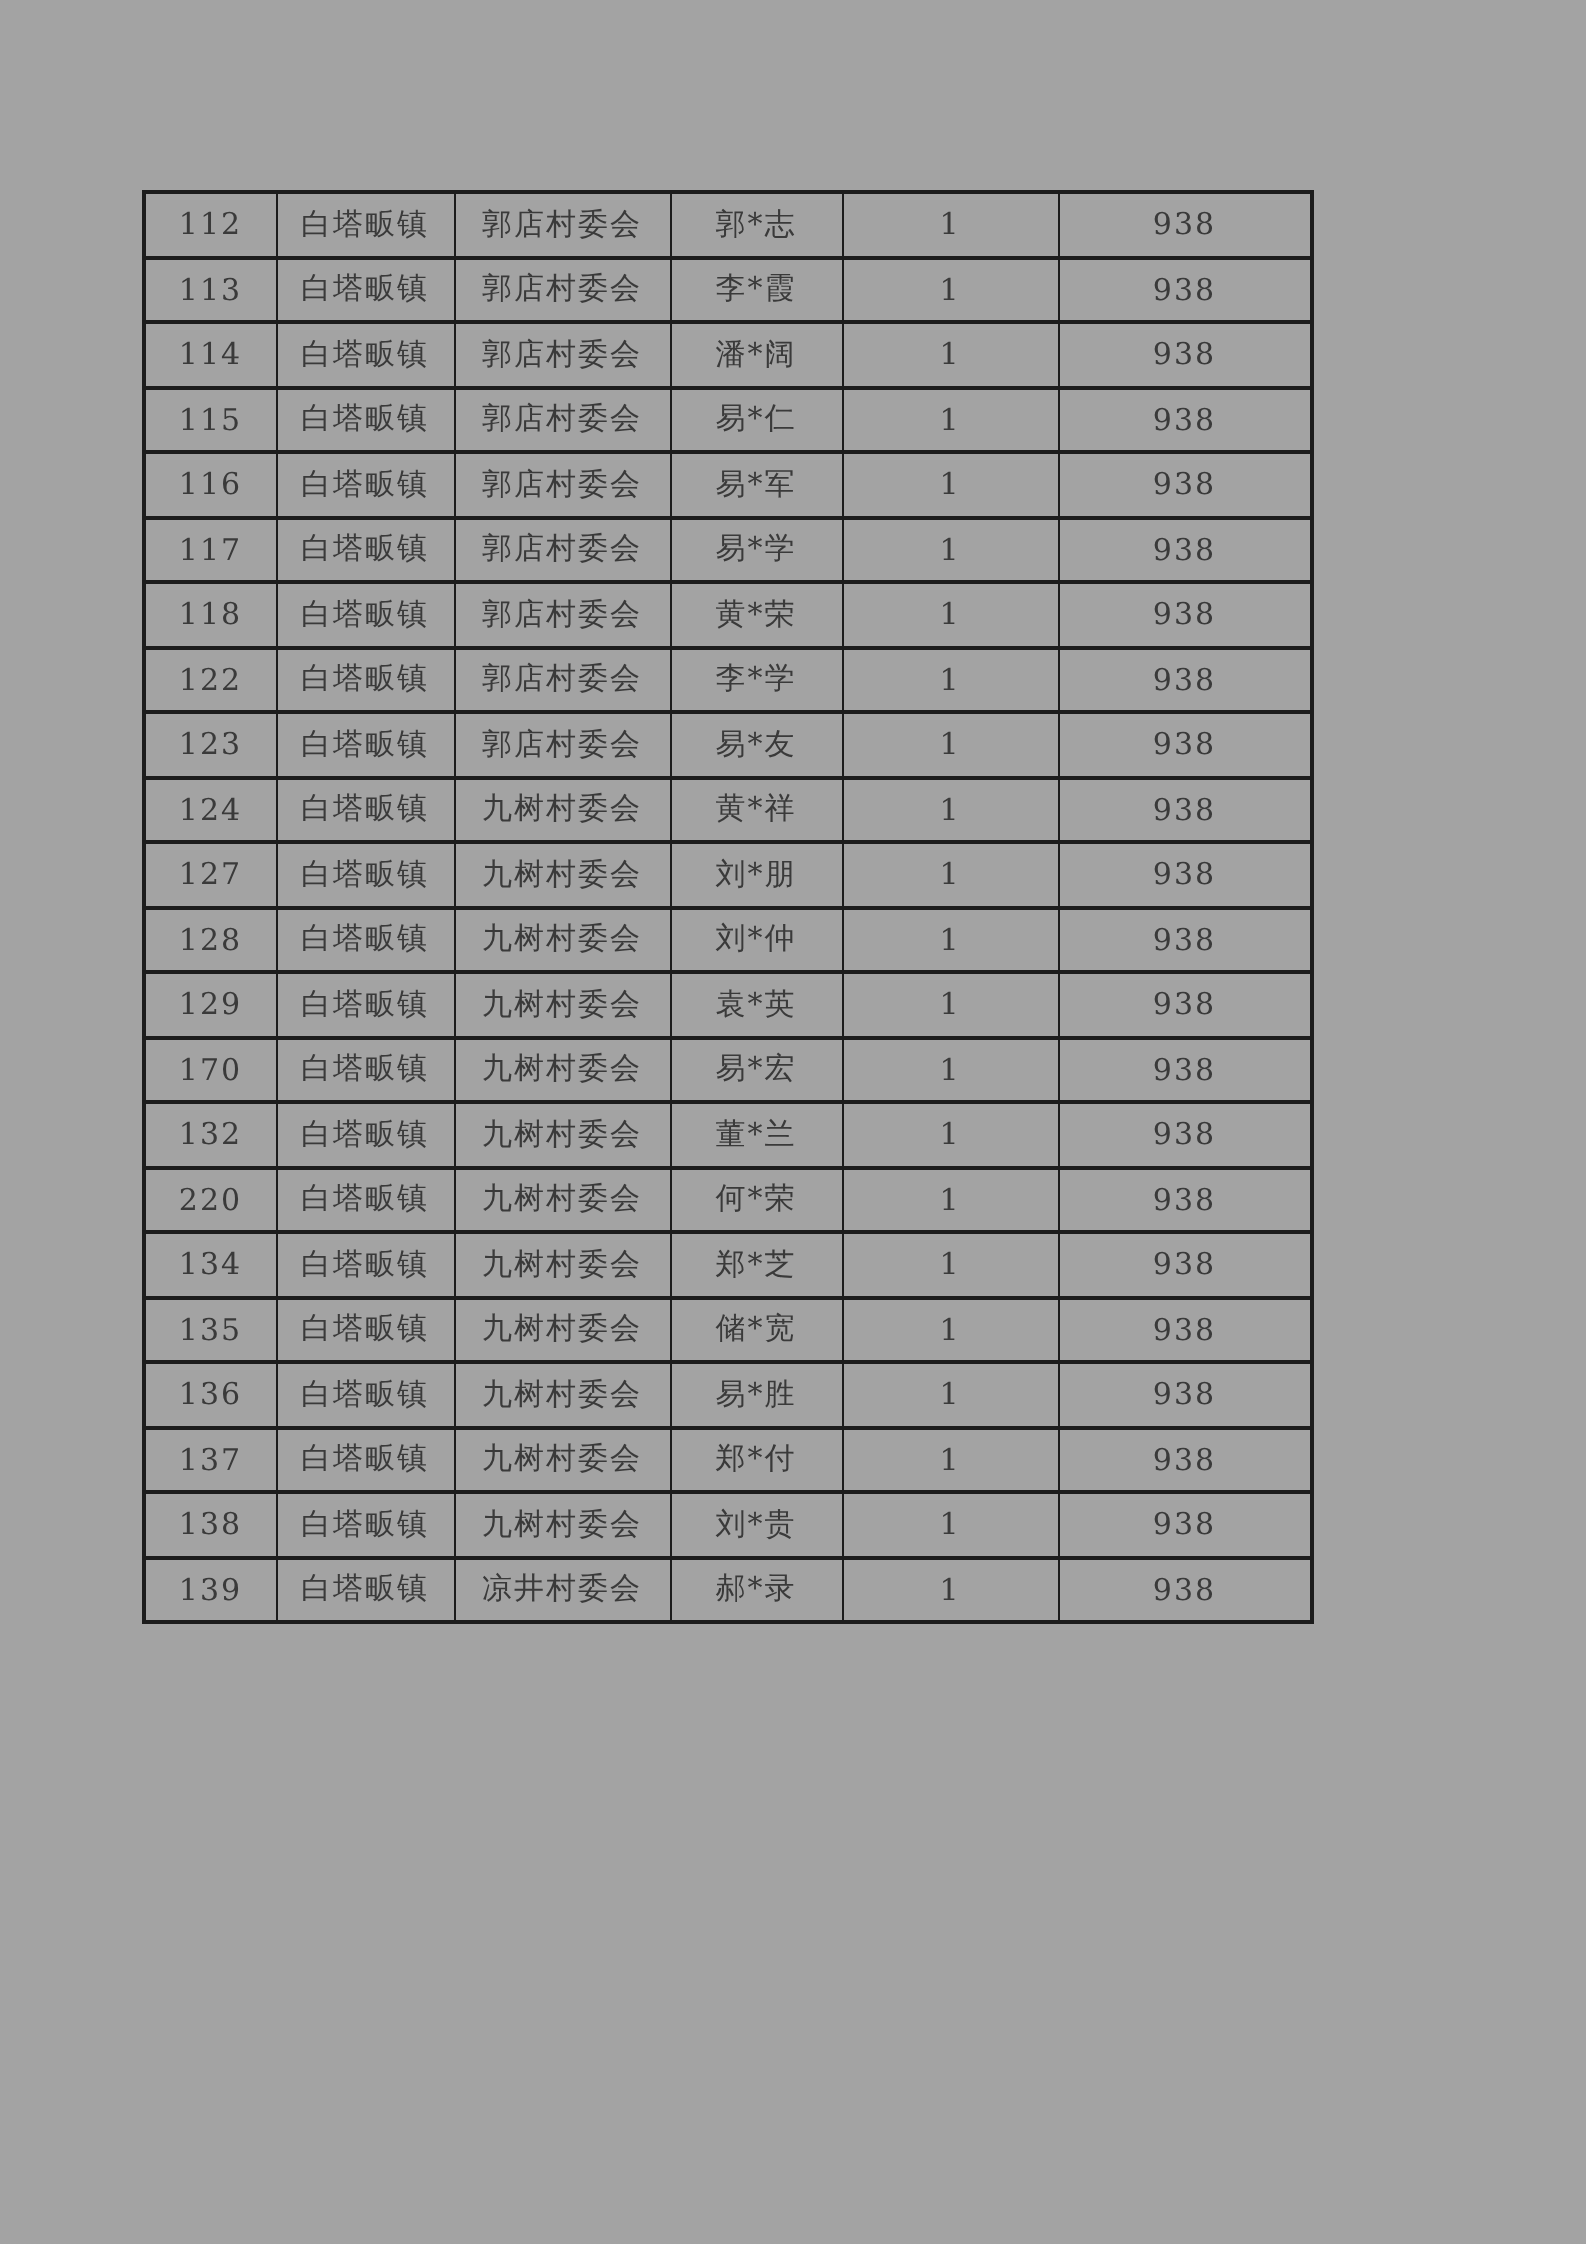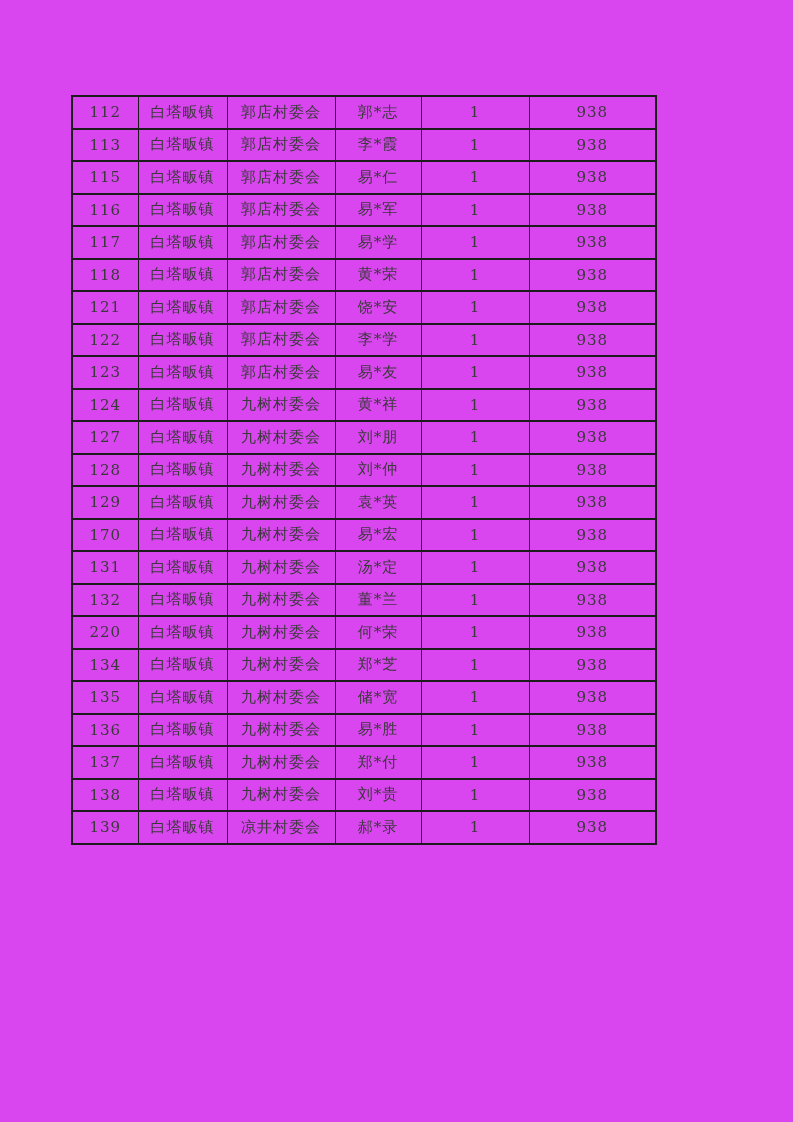--- a/index.html
+++ b/index.html
@@ -15,7 +15,7 @@
     position: relative;
     width: 793px;
     height: 1122px;
-    background: #d946ef;
+    background: #a3a3a3;
   }
   .roster-table {
     position: absolute;

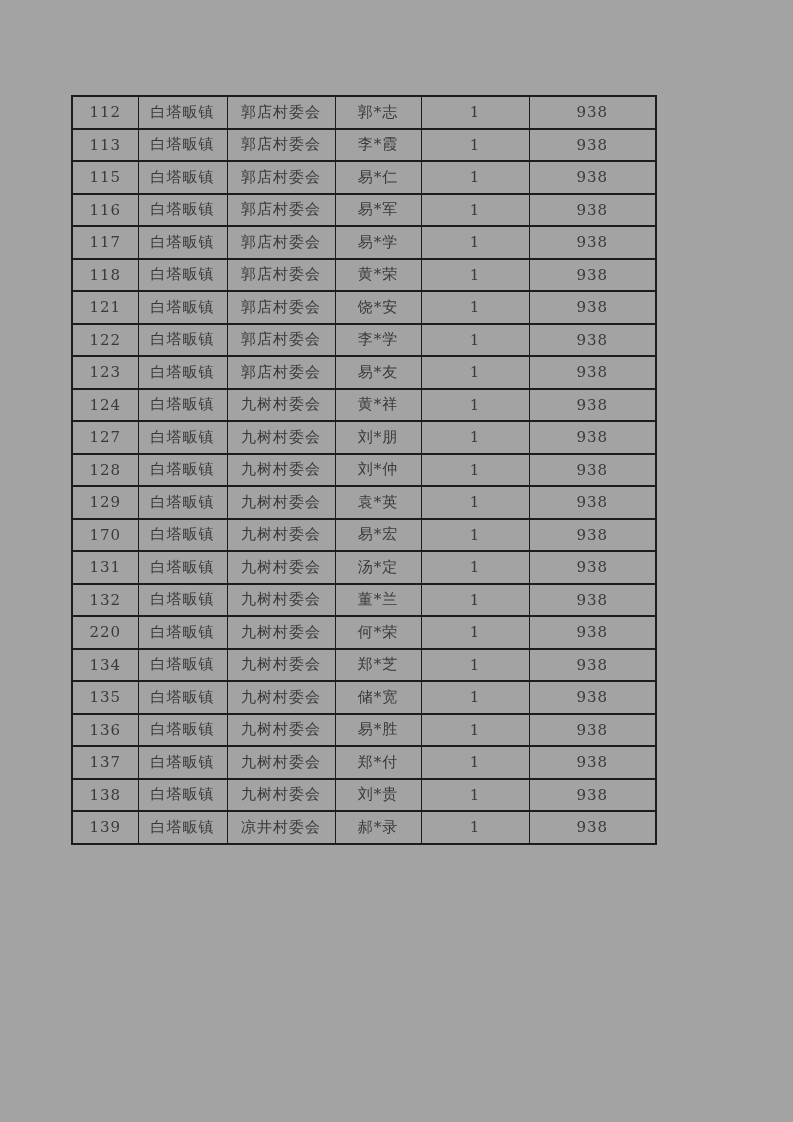--- a/index.html
+++ b/index.html
@@ -79,6 +79,14 @@
     <td>938</td>
   </tr>
 
+  <tr>
+    <td>114</td>
+    <td>白塔畈镇</td>
+    <td>郭店村委会</td>
+    <td>潘*阔</td>
+    <td>1</td>
+    <td>938</td>
+  </tr>
 
   <tr>
     <td>115</td>

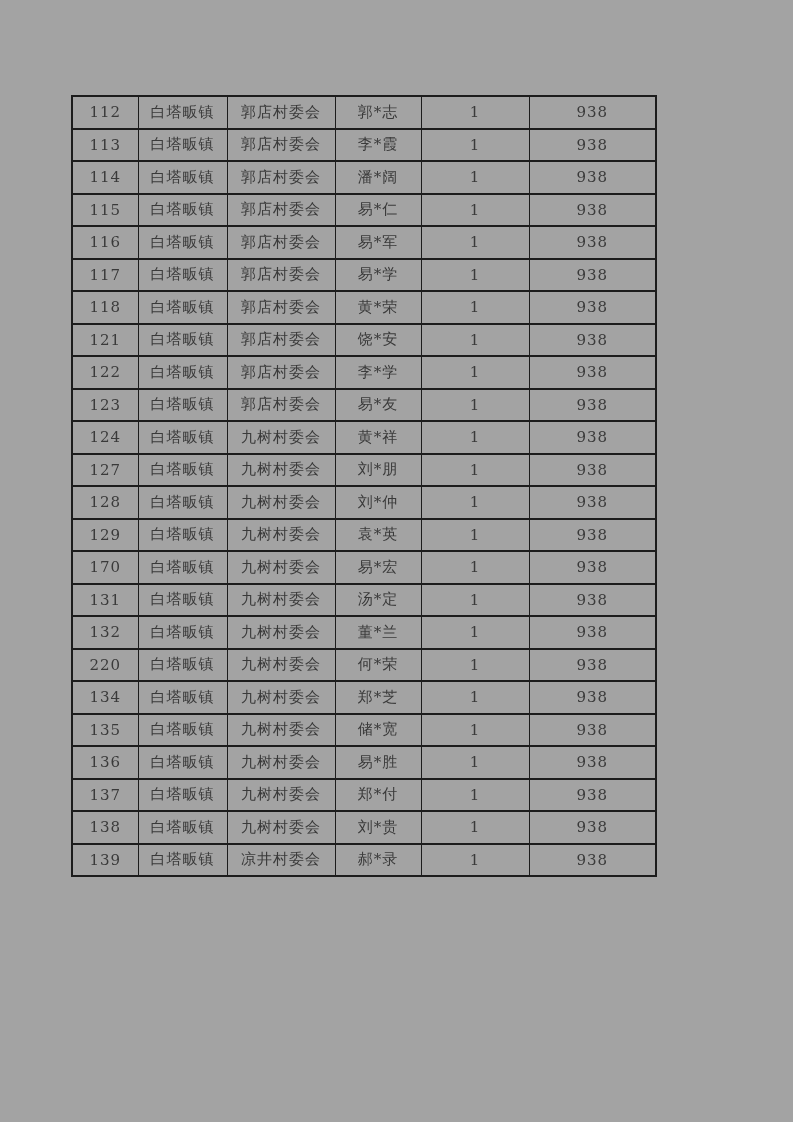--- a/index.html
+++ b/index.html
@@ -126,14 +126,6 @@
 
 
 
-  <tr>
-    <td>121</td>
-    <td>白塔畈镇</td>
-    <td>郭店村委会</td>
-    <td>饶*安</td>
-    <td>1</td>
-    <td>938</td>
-  </tr>
 
   <tr>
     <td>122</td>

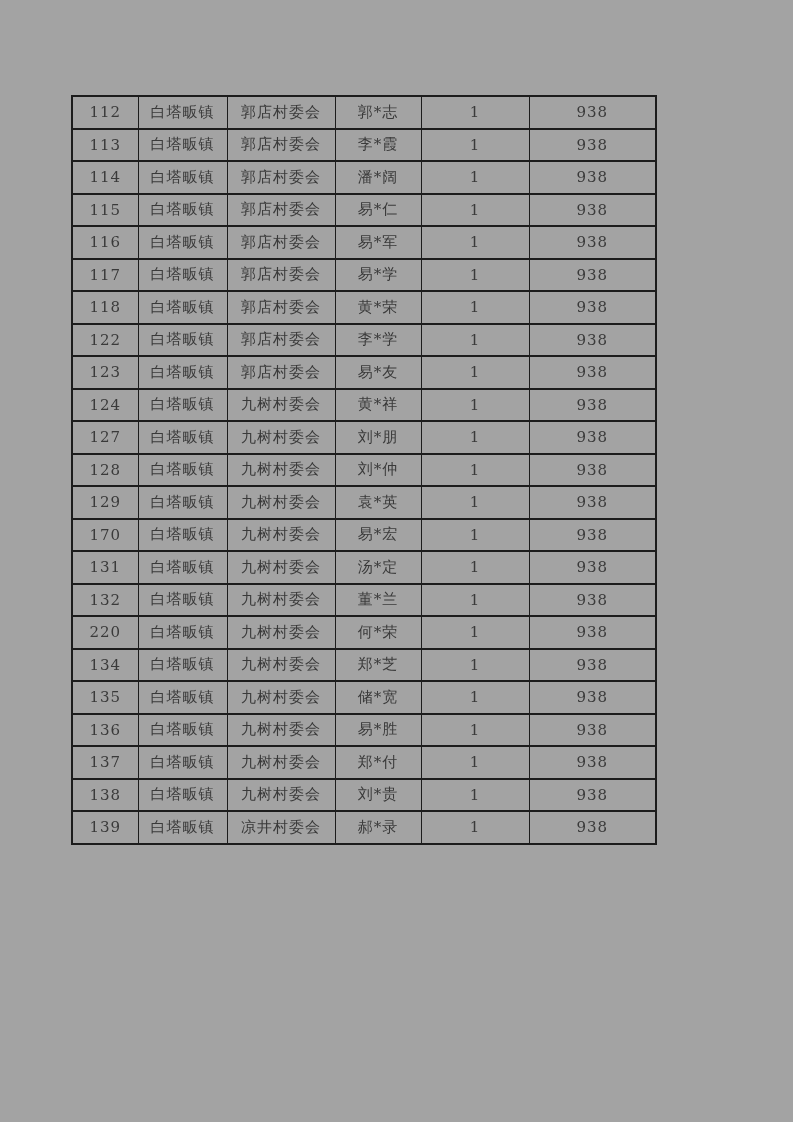--- a/index.html
+++ b/index.html
@@ -192,14 +192,6 @@
     <td>938</td>
   </tr>
 
-  <tr>
-    <td>131</td>
-    <td>白塔畈镇</td>
-    <td>九树村委会</td>
-    <td>汤*定</td>
-    <td>1</td>
-    <td>938</td>
-  </tr>
 
   <tr>
     <td>132</td>

